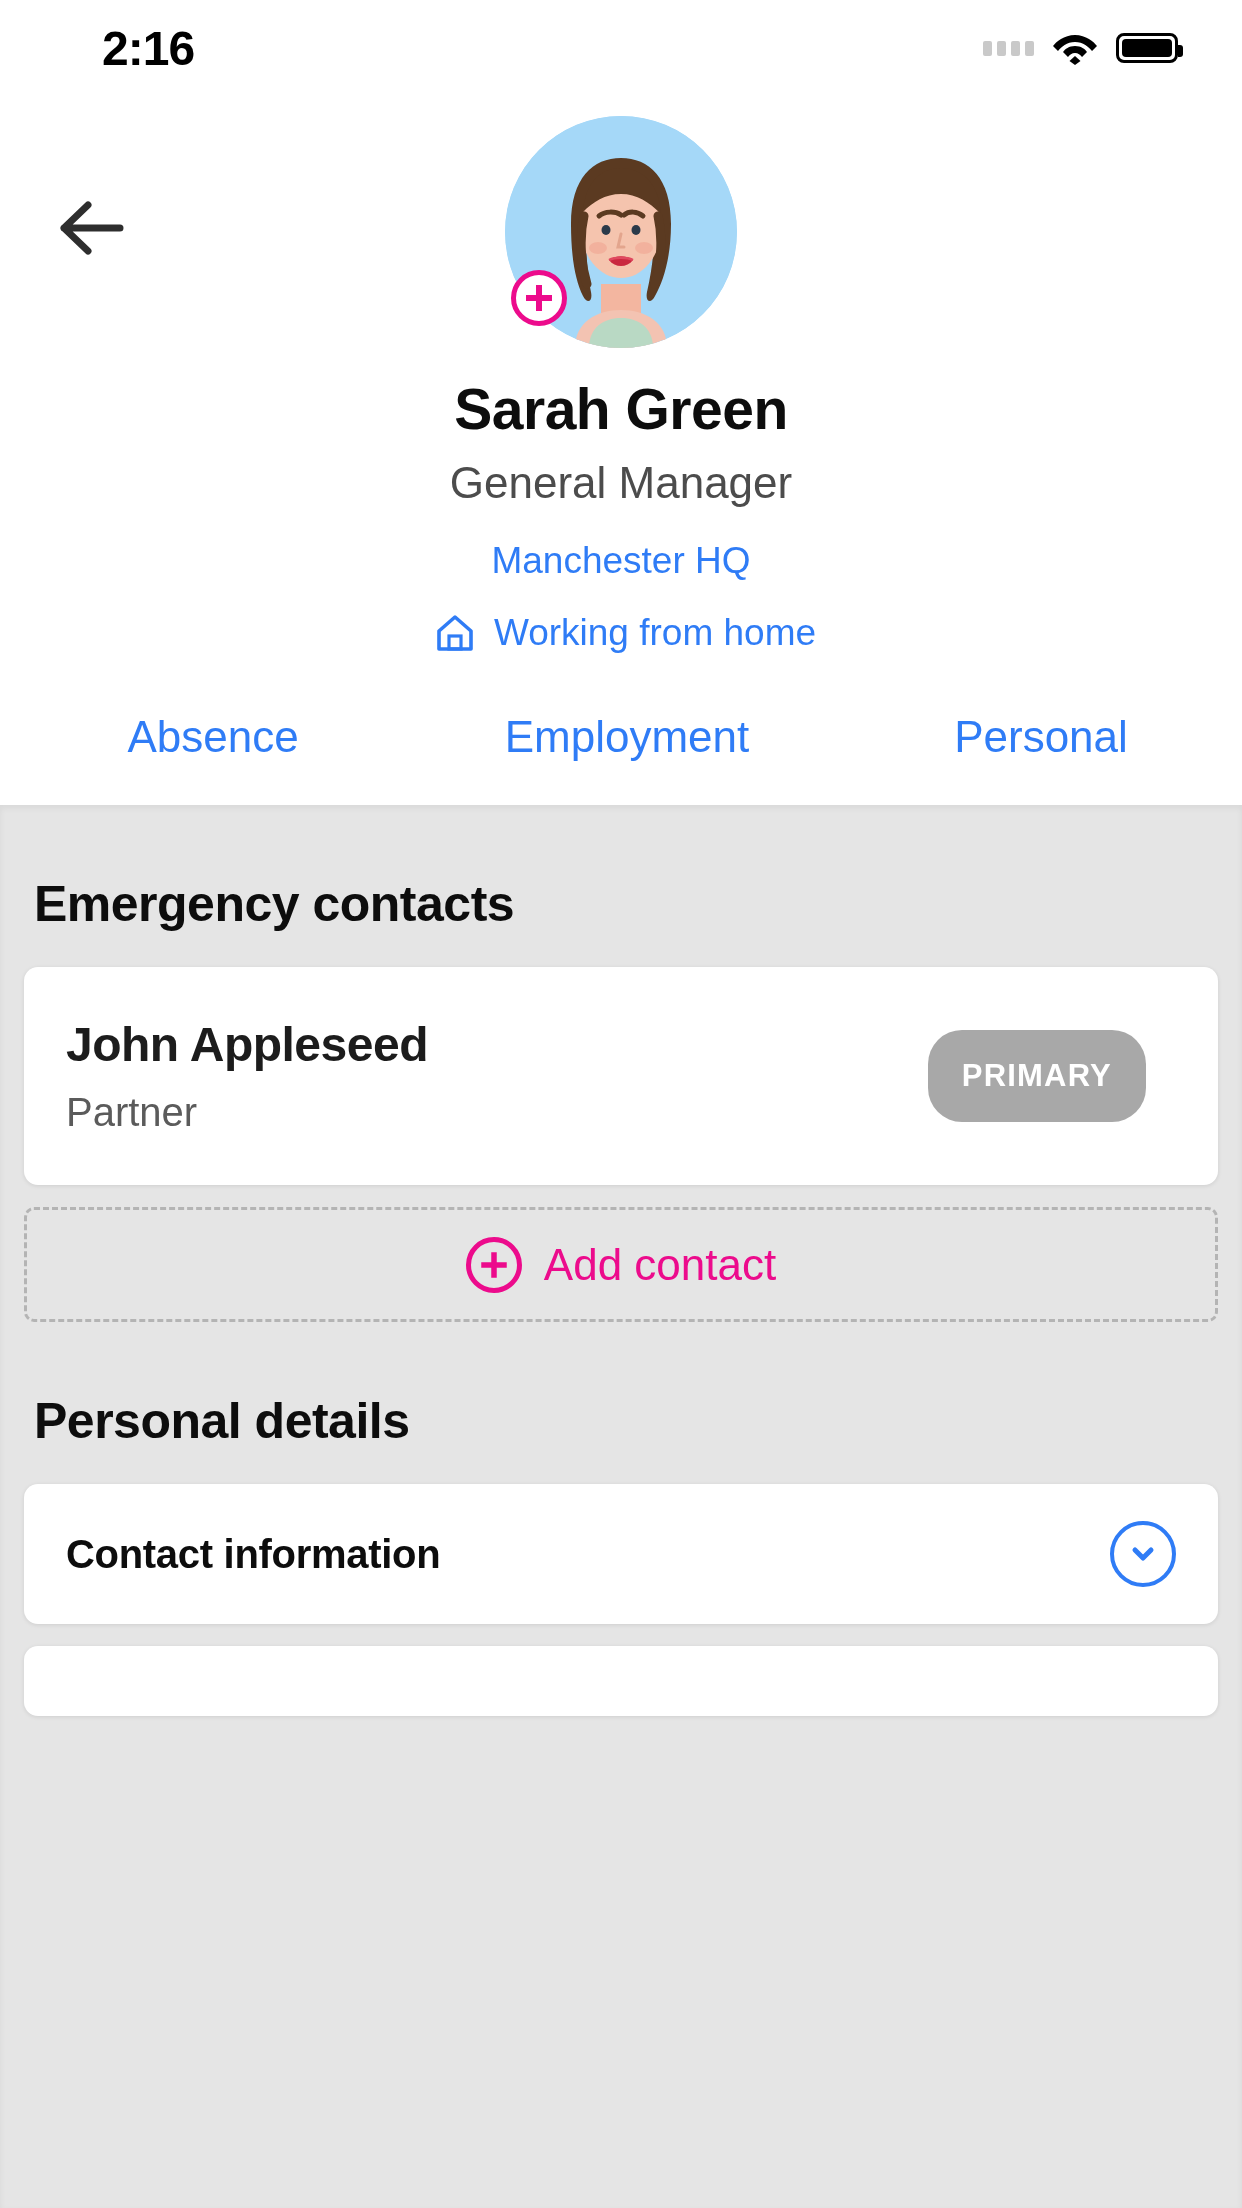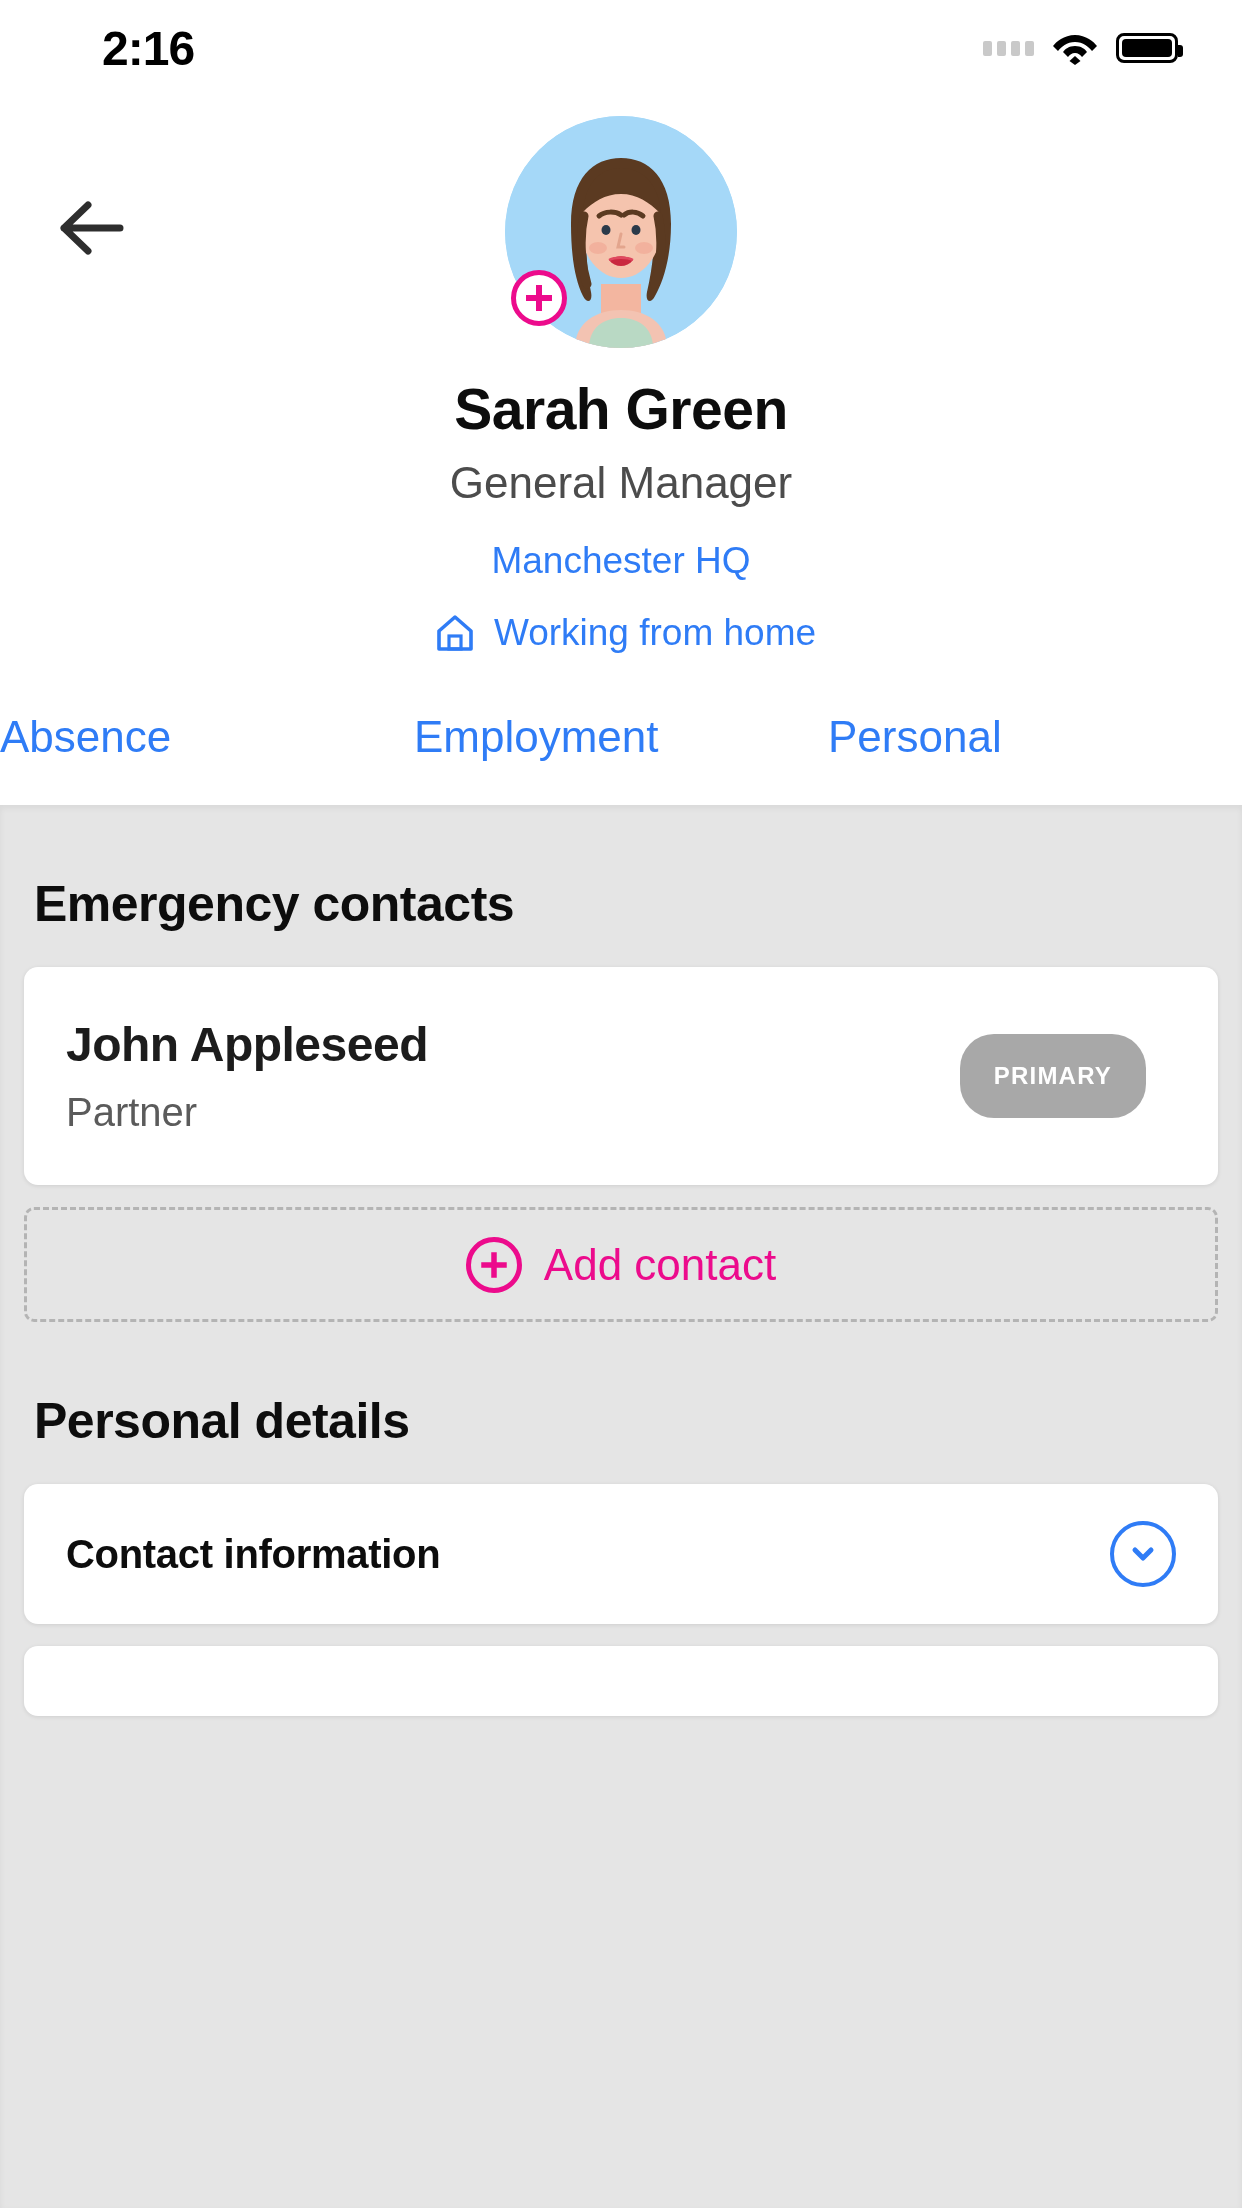--- a/index.html
+++ b/index.html
@@ -81,7 +81,7 @@
   }
   .tab {
     flex:1; text-align:center; position:relative; height:125px;
-    display:flex; align-items:flex-start; padding-top:8px;
+    display:flex; align-items:flex-start; justify-content:center; padding-top:8px;margin-left:12px;
   }
   .tab span { font-size:44px; color:#2f7cf6; font-weight:400; }
   .tab.active::after {

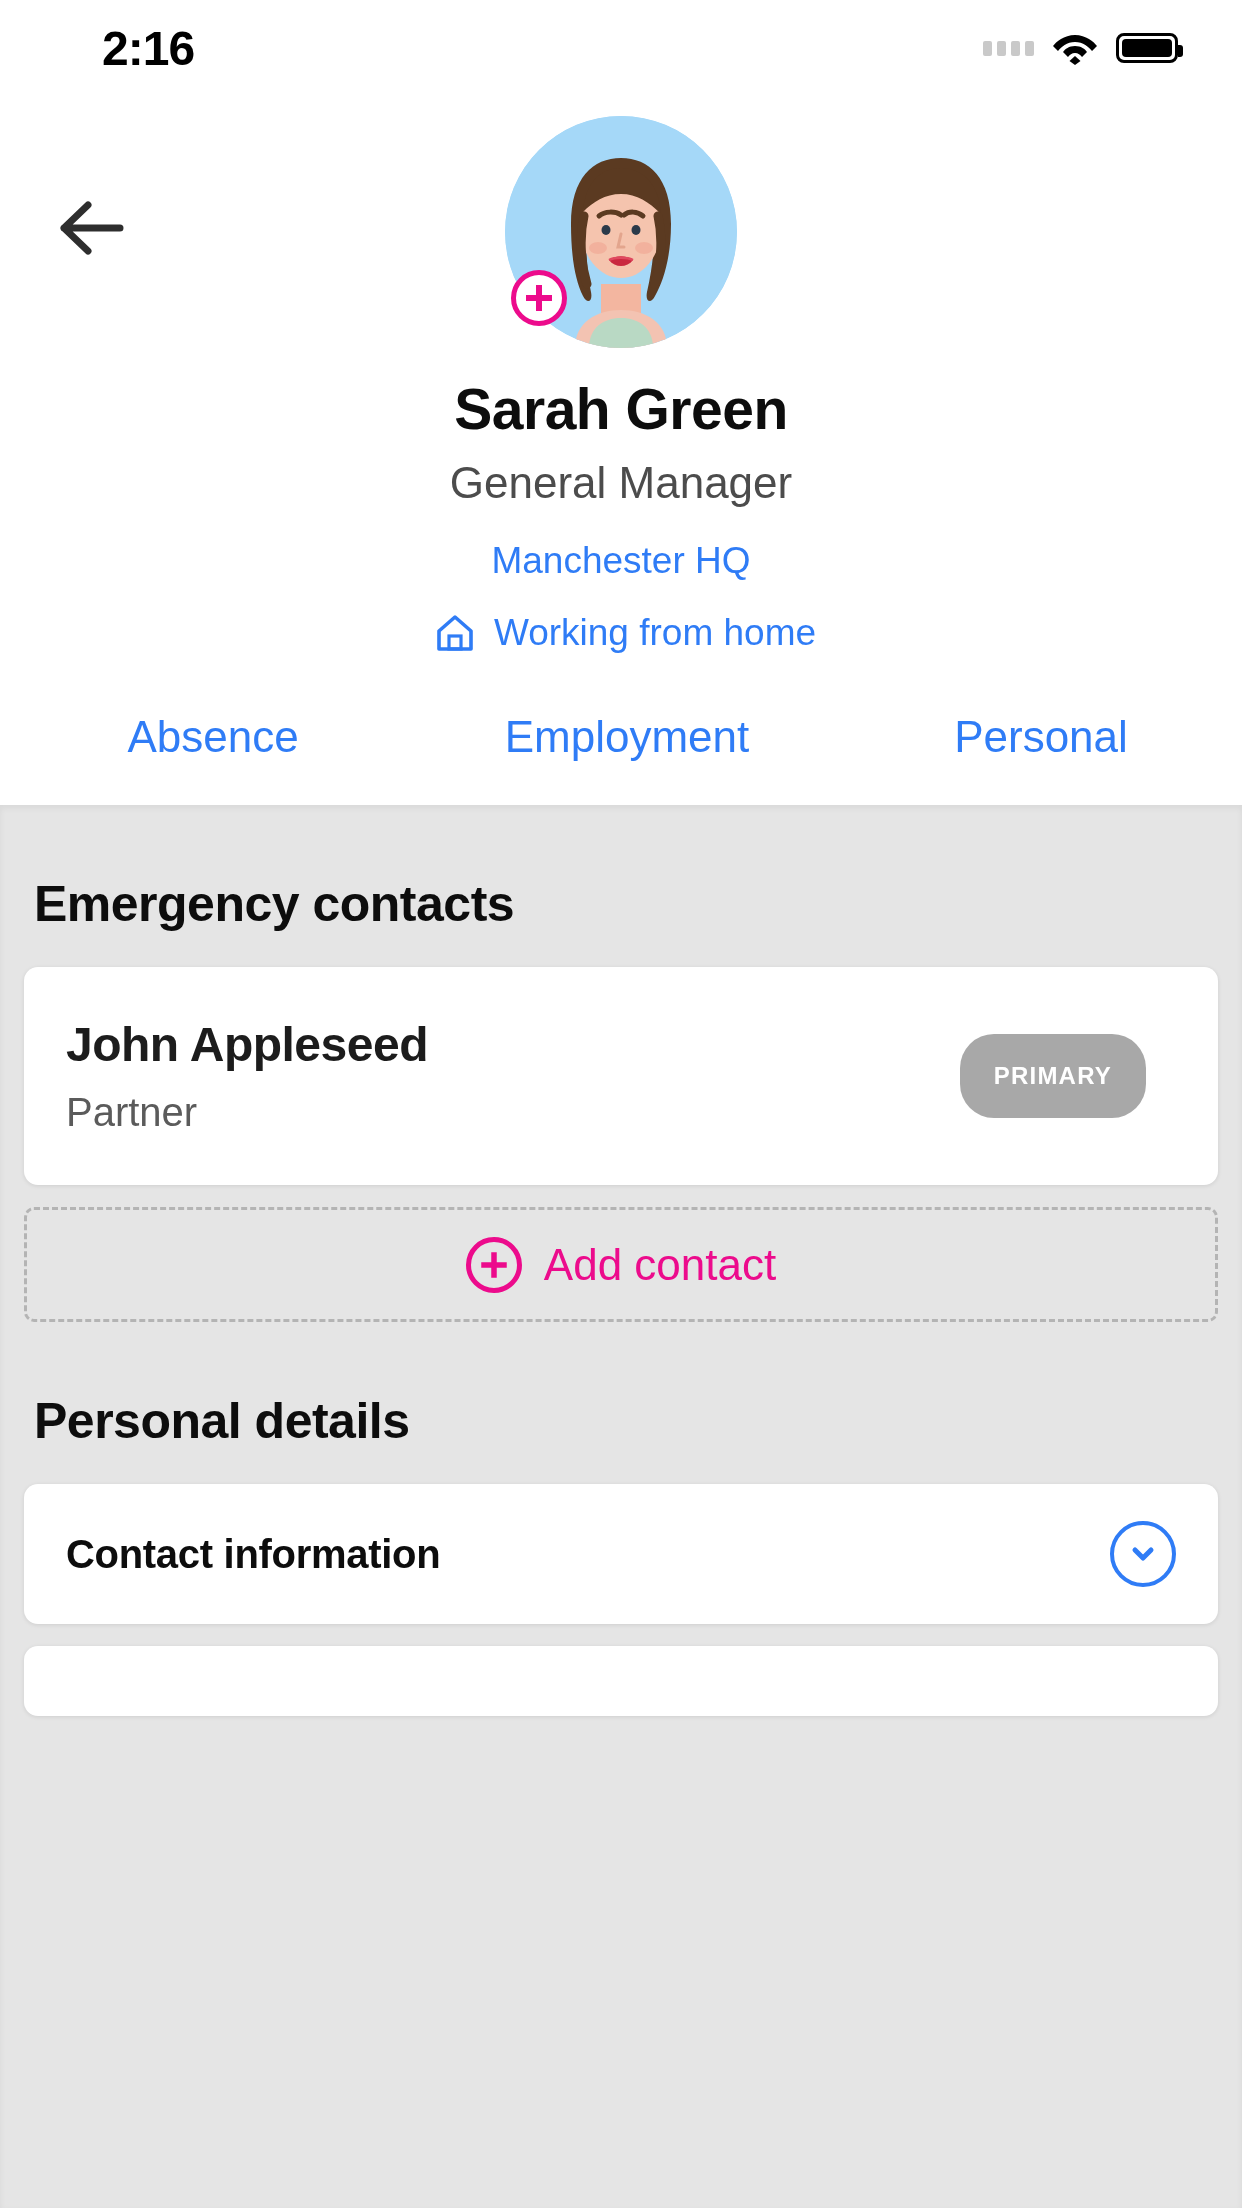--- a/index.html
+++ b/index.html
@@ -112,7 +112,7 @@
   .primary-badge {
     position:absolute; right:72px; top:50%; transform:translateY(-50%);
     background:#a8a8a8; color:#ffffff;
-    font-size:24px; font-weight:700; letter-spacing:1.2px;
+    font-size:31px; font-weight:700; letter-spacing:1.2px;
     padding:28px 34px; border-radius:34px;
   }
 

